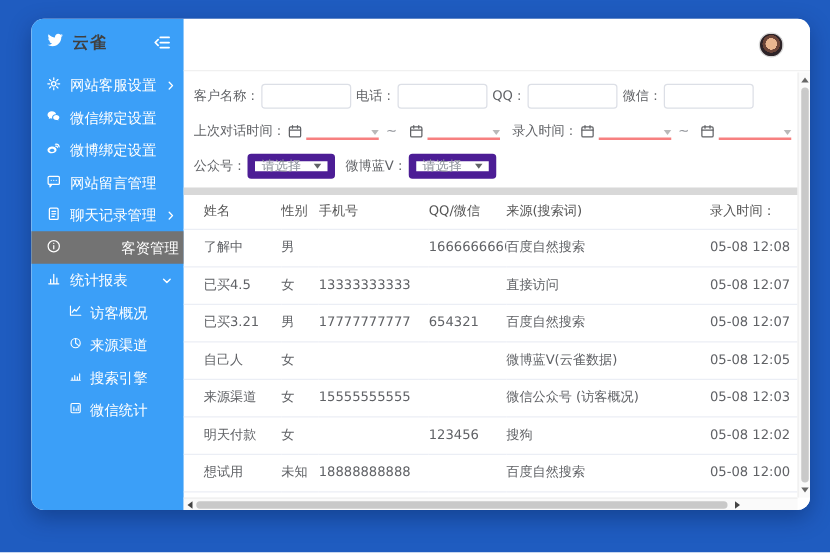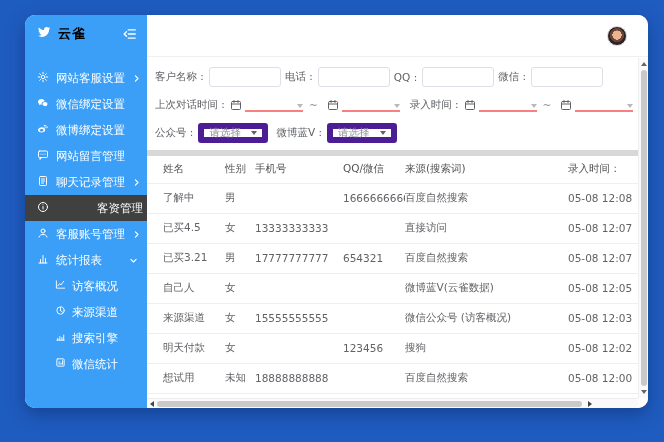--- a/index.html
+++ b/index.html
@@ -13,7 +13,7 @@
   
   .sidebar { width:122px; background:#3b9ff8; flex:0 0 122px; display:flex; flex-direction:column; }
   .logo-bar { height:38px; display:flex; align-items:center; gap:6px; padding:0 10px 0 11px; }
-  .logo-text { color:#000000; font-size:13px; font-weight:bold; letter-spacing:1px; }
+  .logo-text { color:#404040; font-size:13px; font-weight:bold; letter-spacing:1px; }
   .collapse-btn { margin-left:auto; display:flex; align-items:center; cursor:pointer; }
   .nav { margin-top:12px; }
   .menu-item { height:26px; display:flex; align-items:center; gap:7px; padding:0 9px 0 12px;

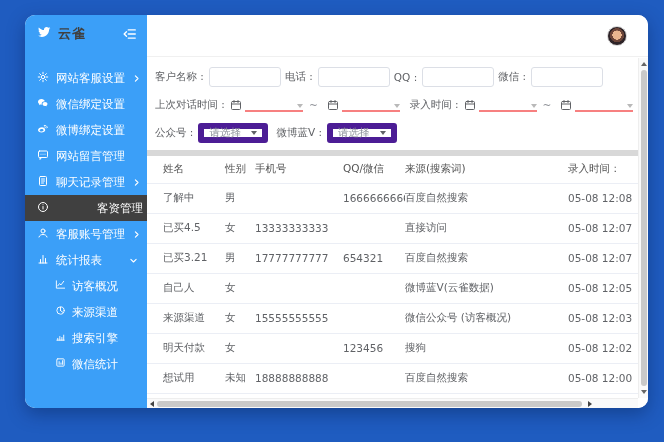--- a/index.html
+++ b/index.html
@@ -15,7 +15,7 @@
   .logo-bar { height:38px; display:flex; align-items:center; gap:6px; padding:0 10px 0 11px; }
   .logo-text { color:#404040; font-size:13px; font-weight:bold; letter-spacing:1px; }
   .collapse-btn { margin-left:auto; display:flex; align-items:center; cursor:pointer; }
-  .nav { margin-top:12px; }
+  .nav { margin-top:2px; }
   .menu-item { height:26px; display:flex; align-items:center; gap:7px; padding:0 9px 0 12px;
                color:#fff; font-size:11.5px; cursor:pointer; white-space:nowrap; }
   .menu-item.active { background:#404040;gap:48px; }

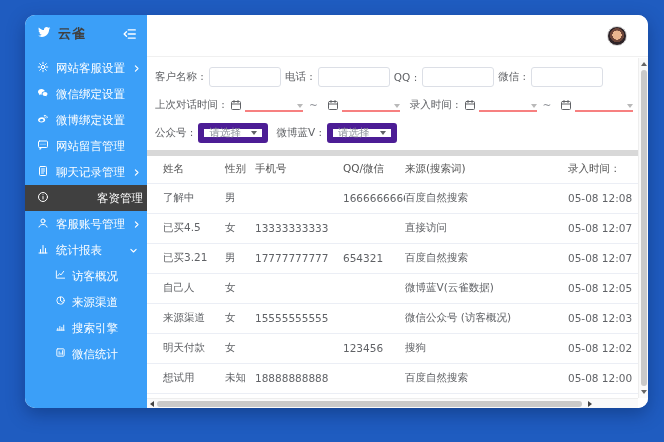--- a/index.html
+++ b/index.html
@@ -18,7 +18,7 @@
   .nav { margin-top:2px; }
   .menu-item { height:26px; display:flex; align-items:center; gap:7px; padding:0 9px 0 12px;
                color:#fff; font-size:11.5px; cursor:pointer; white-space:nowrap; }
-  .menu-item.active { background:#404040;gap:48px; }
+  .menu-item.active { background:#737373;gap:48px; }
   .menu-item .chev { margin-left:auto; display:flex; align-items:center; }
   .sub-item { height:26px; display:flex; align-items:center; gap:6px; padding:0 9px 0 30px;
               color:#fff; font-size:11.5px; cursor:pointer; white-space:nowrap; }

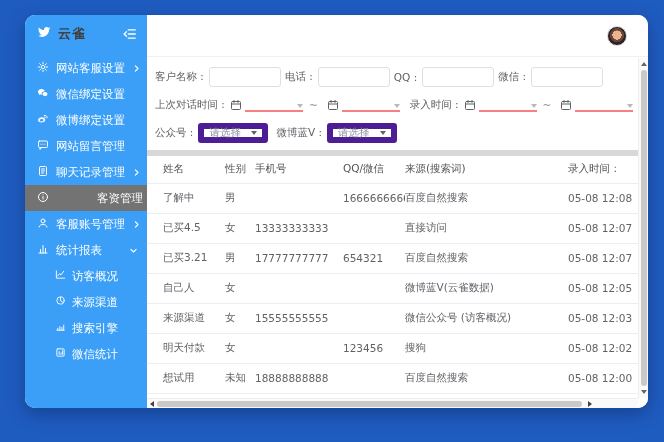--- a/index.html
+++ b/index.html
@@ -153,18 +153,6 @@
         </div>
         <div class="menu-item">
           <span class="icn"><svg width="12" height="12" viewBox="0 0 24 24" fill="none" stroke="#fff" stroke-width="2" stroke-linecap="round">
-                <circle cx="12" cy="8" r="4"></circle>
-                <path d="M4 20c1-3.5 4.2-5 8-5s7 1.5 8 5"></path>
-              </svg></span>
-          <span>客服账号管理</span>
-          <span class="chev">
-              <svg width="9" height="9" viewBox="0 0 24 24" fill="none" stroke="#fff" stroke-width="3" stroke-linecap="round" stroke-linejoin="round">
-                <path d="M9 5l7 7-7 7"></path>
-              </svg>
-            </span>
-        </div>
-        <div class="menu-item">
-          <span class="icn"><svg width="12" height="12" viewBox="0 0 24 24" fill="none" stroke="#fff" stroke-width="2" stroke-linecap="round">
                 <path d="M4 20h16M7 20v-7M12 20V5M17 20v-9"></path>
               </svg></span>
           <span>统计报表</span>

